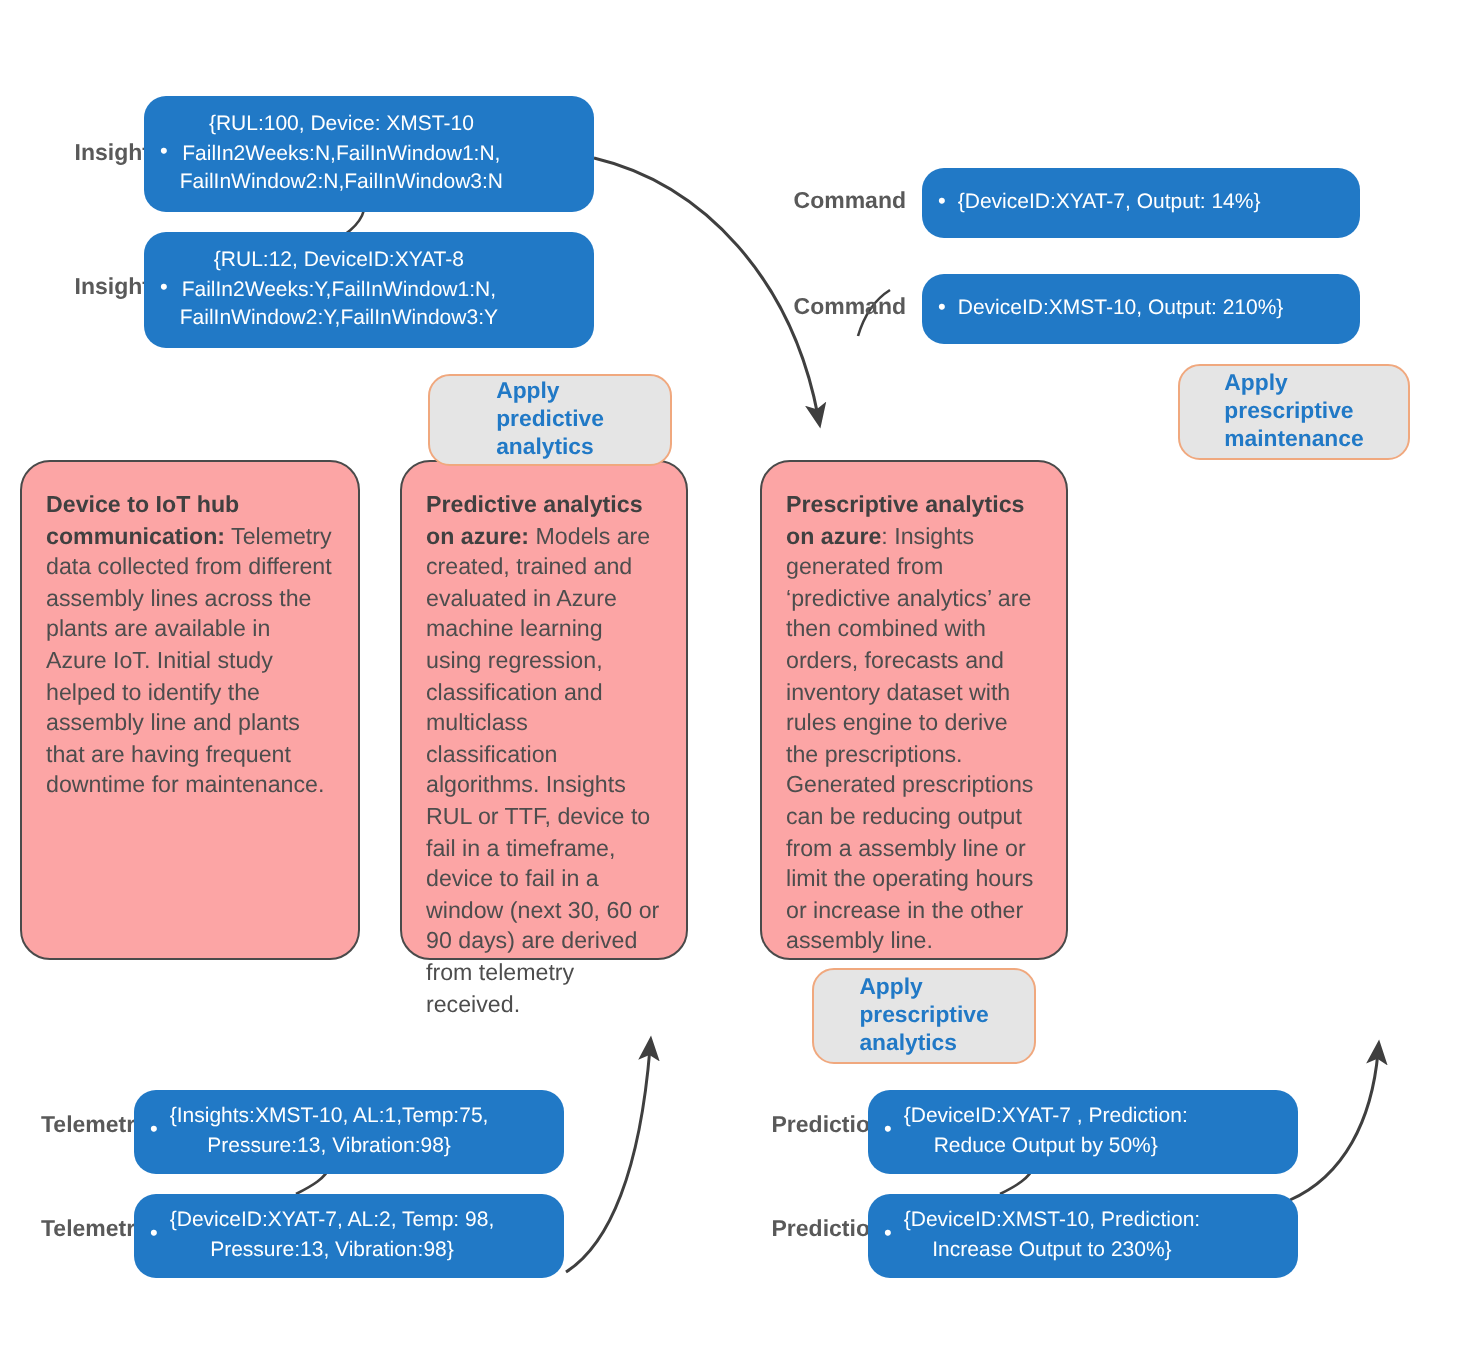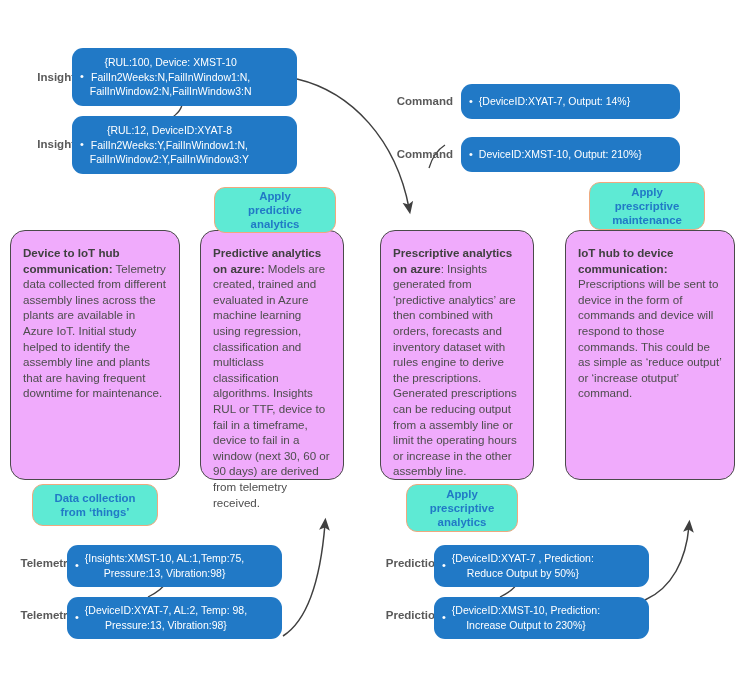--- a/index.html
+++ b/index.html
@@ -64,7 +64,7 @@
   
   .badge{
     position:absolute;
-    background:#5eead4;
+    background:#e5e5e5;
     border:1.6px solid #F0A87E;
     border-radius:11px;
     box-sizing:border-box;
@@ -75,7 +75,6 @@
     display:flex;
     align-items:center;
     justify-content:center;
-    text-align:center;
     white-space:pre-line;
     z-index:5;
   }

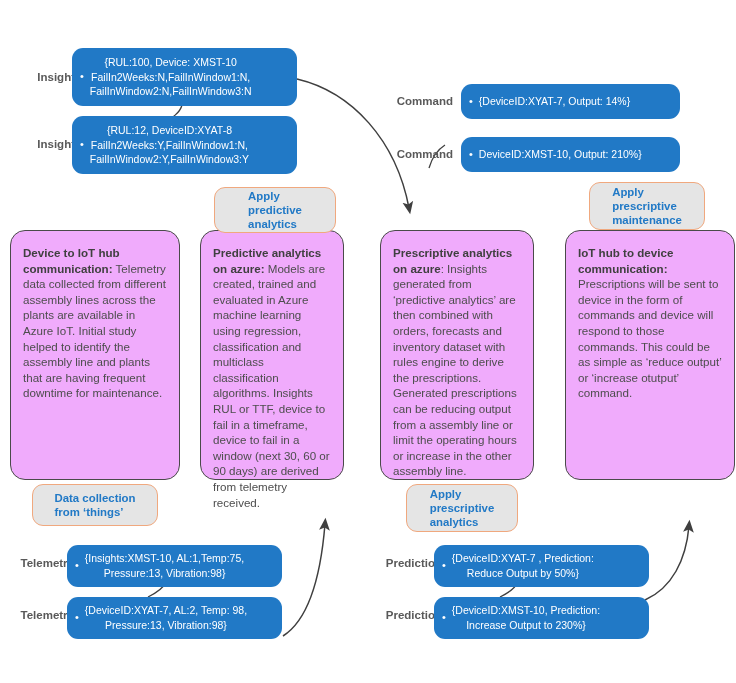--- a/index.html
+++ b/index.html
@@ -50,7 +50,7 @@
   
   .panel{
     position:absolute;
-    background:#f0abfc;
+    background:#fca5a5;
     border:1px solid #4a4a4a;
     border-radius:15px;
     box-sizing:border-box;

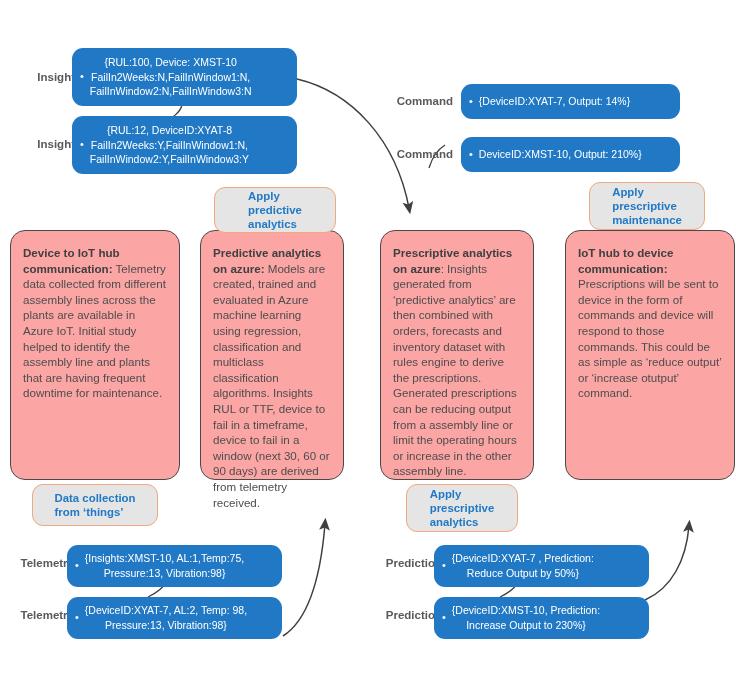--- a/index.html
+++ b/index.html
@@ -155,9 +155,6 @@
     <span class="ptitle">Prescriptive analytics on azure</span><span>: Insights generated from ‘predictive analytics’ are then combined with orders, forecasts and inventory dataset with rules engine to derive the prescriptions. Generated prescriptions can be reducing output from a assembly line or limit the operating hours or increase in the other assembly line.</span>
   </div>
 
-  <div class="panel" style="left:565px;top:230px;width:170px;height:250px;">
-    <span class="ptitle">IoT hub to device communication:</span><span> Prescriptions will be sent to device in the form of commands and device will respond to those commands. This could be as simple as ‘reduce output’ or ‘increase otutput’ command.</span>
-  </div>
 
   <div class="badge" style="left:32px;top:484px;width:126px;height:42px;">Data collection
 from ‘things’</div>

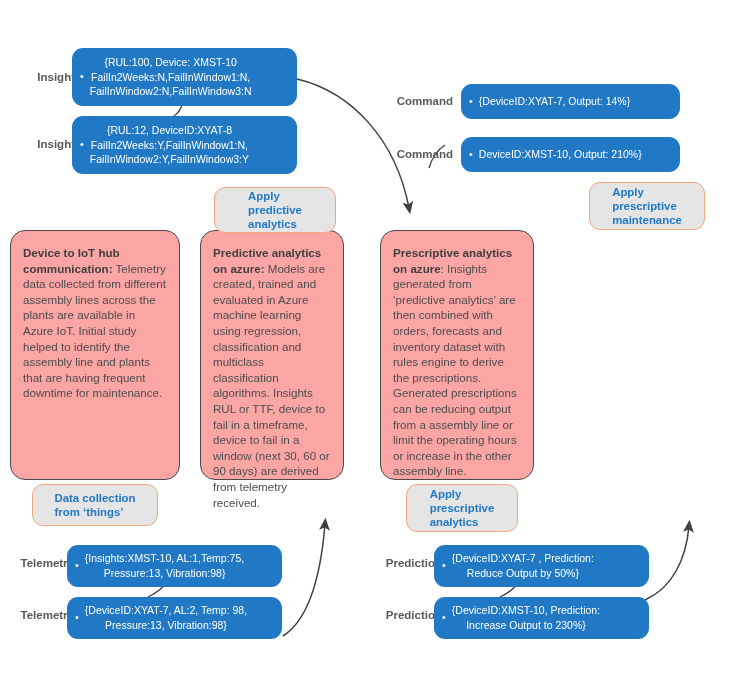--- a/index.html
+++ b/index.html
@@ -156,8 +156,6 @@
   </div>
 
 
-  <div class="badge" style="left:32px;top:484px;width:126px;height:42px;">Data collection
-from ‘things’</div>
   <div class="badge" style="left:406px;top:484px;width:112px;height:48px;">Apply
 prescriptive
 analytics</div>

